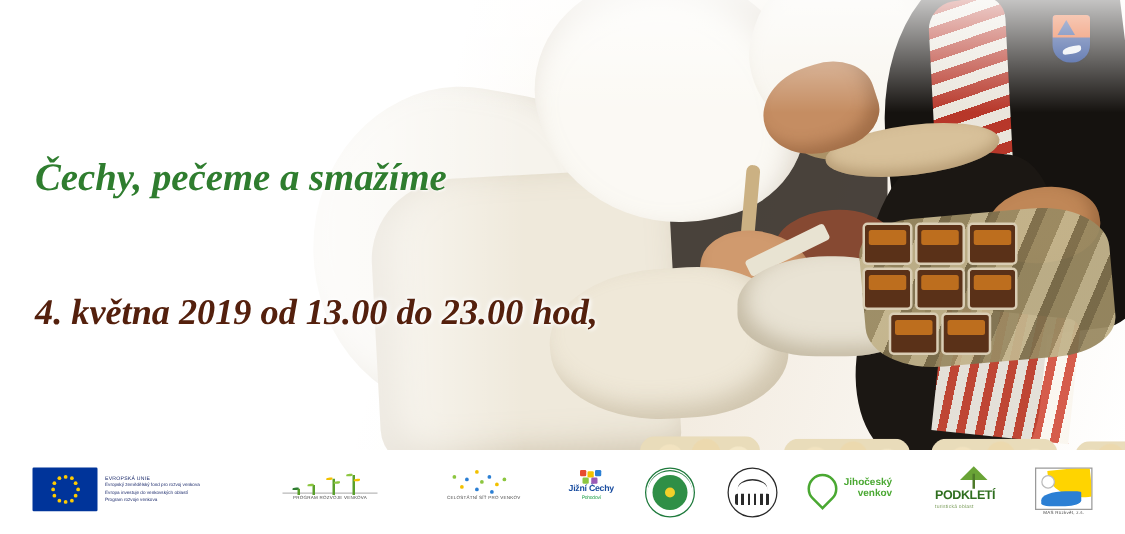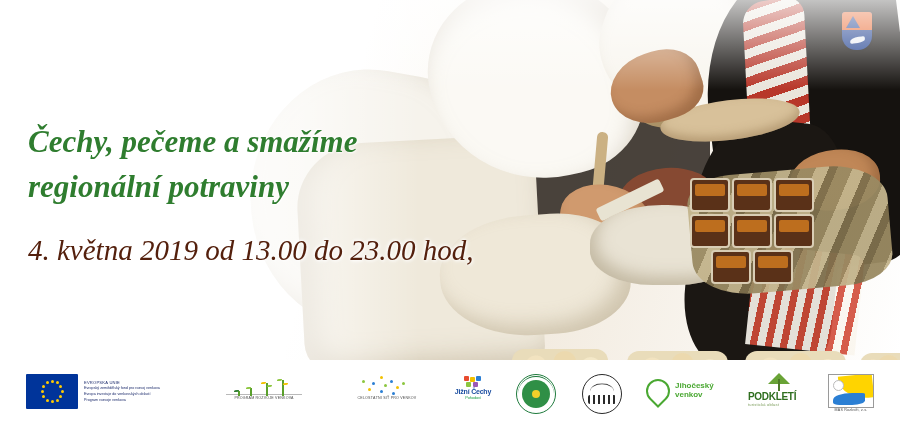--- a/index.html
+++ b/index.html
@@ -283,7 +283,6 @@
 
 
   <div class="txt green1 green">Čechy, pečeme a smažíme</div>
-  <div class="txt green2 green">regionální potraviny</div>
 
   <div class="txt d1 date">4. května 2019 od 13.00 do 23.00 hod,</div>
 

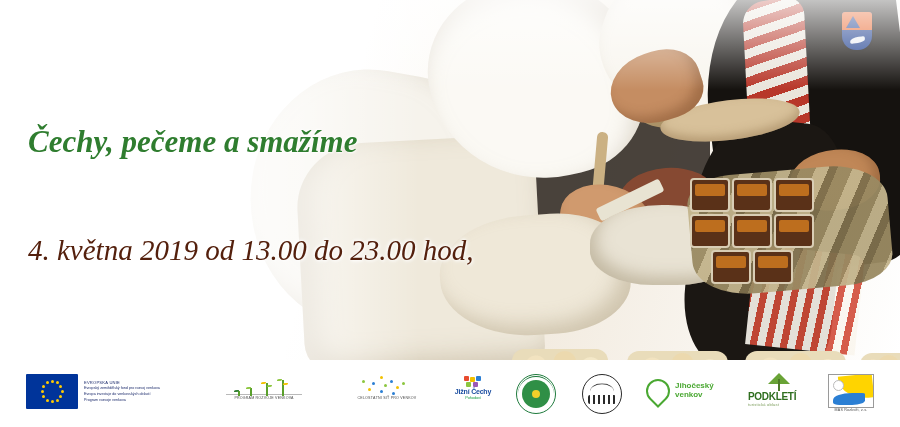--- a/index.html
+++ b/index.html
@@ -129,7 +129,7 @@
         text-shadow:1px 1px 2px rgba(255,255,255,.95),-1px -1px 2px rgba(255,255,255,.9);white-space:nowrap;}
   .d1{top:234px;}
   .d2{top:283px;}
-  .date{font-style:italic;font-weight:normal;color:#54200d;font-size:29px;
+  .date{font-style:italic;font-weight:bold;color:#54200d;font-size:29px;
         text-shadow:1px 1px 3px rgba(255,255,255,.98),-1px -1px 3px rgba(255,255,255,.95),0 0 6px rgba(255,255,255,.9);white-space:nowrap;}
   .place{font-style:italic;font-weight:bold;color:#54200d;font-size:26px;
         text-shadow:1px 1px 3px rgba(255,255,255,.98),-1px -1px 3px rgba(255,255,255,.95),0 0 6px rgba(255,255,255,.9);white-space:nowrap;}

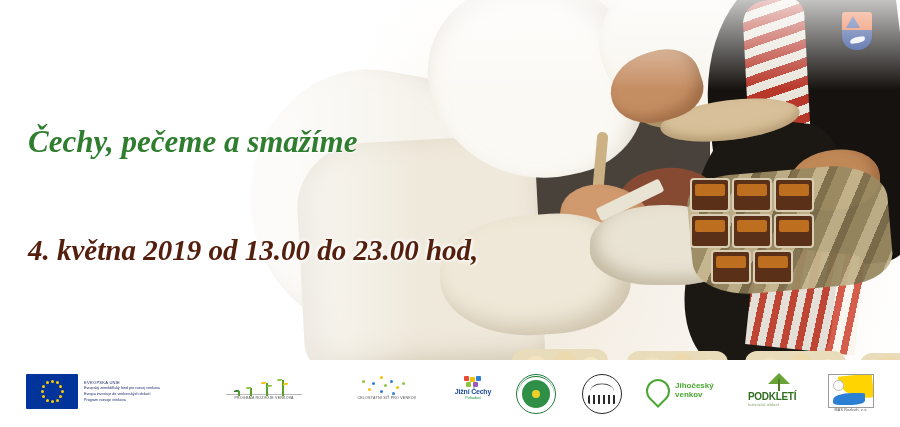--- a/index.html
+++ b/index.html
@@ -175,7 +175,7 @@
   .dark .base{position:absolute;left:5px;bottom:9px;width:28px;height:9px;
         background:repeating-linear-gradient(90deg,#2a2a2a 0 2px,#fff 2px 5px);border-radius:2px;}
 
-  .jv{display:flex;align-items:center;}
+  .jv{display:flex;align-items:center;text-align:right;}
   .jv .sp{width:20px;height:20px;border:2px solid #4aa832;border-radius:50% 50% 50% 0;transform:rotate(-45deg);position:relative;}
   .jv .tx{margin-left:5px;font-family:"Liberation Sans",sans-serif;font-weight:bold;color:#4aa832;
         font-size:8px;line-height:1.12;}

